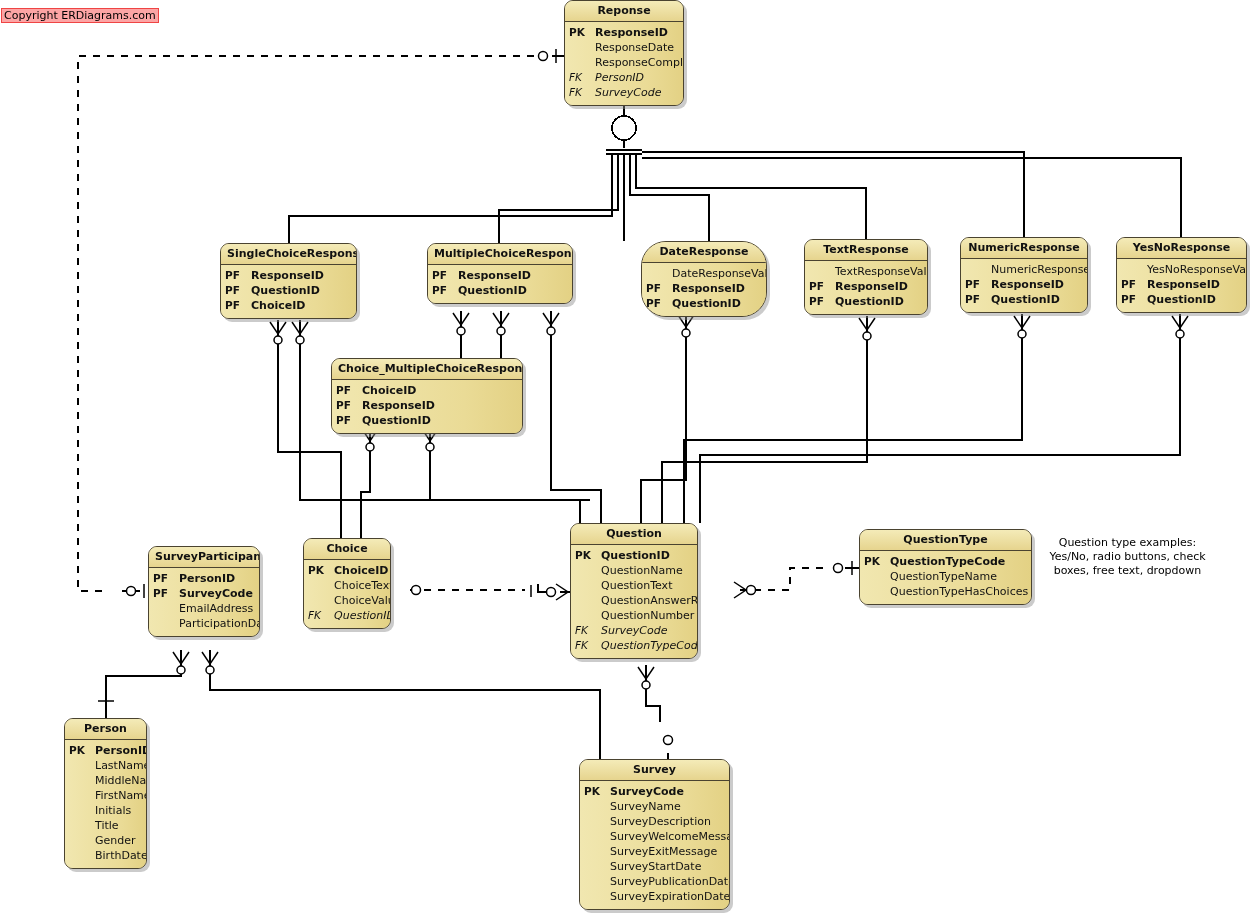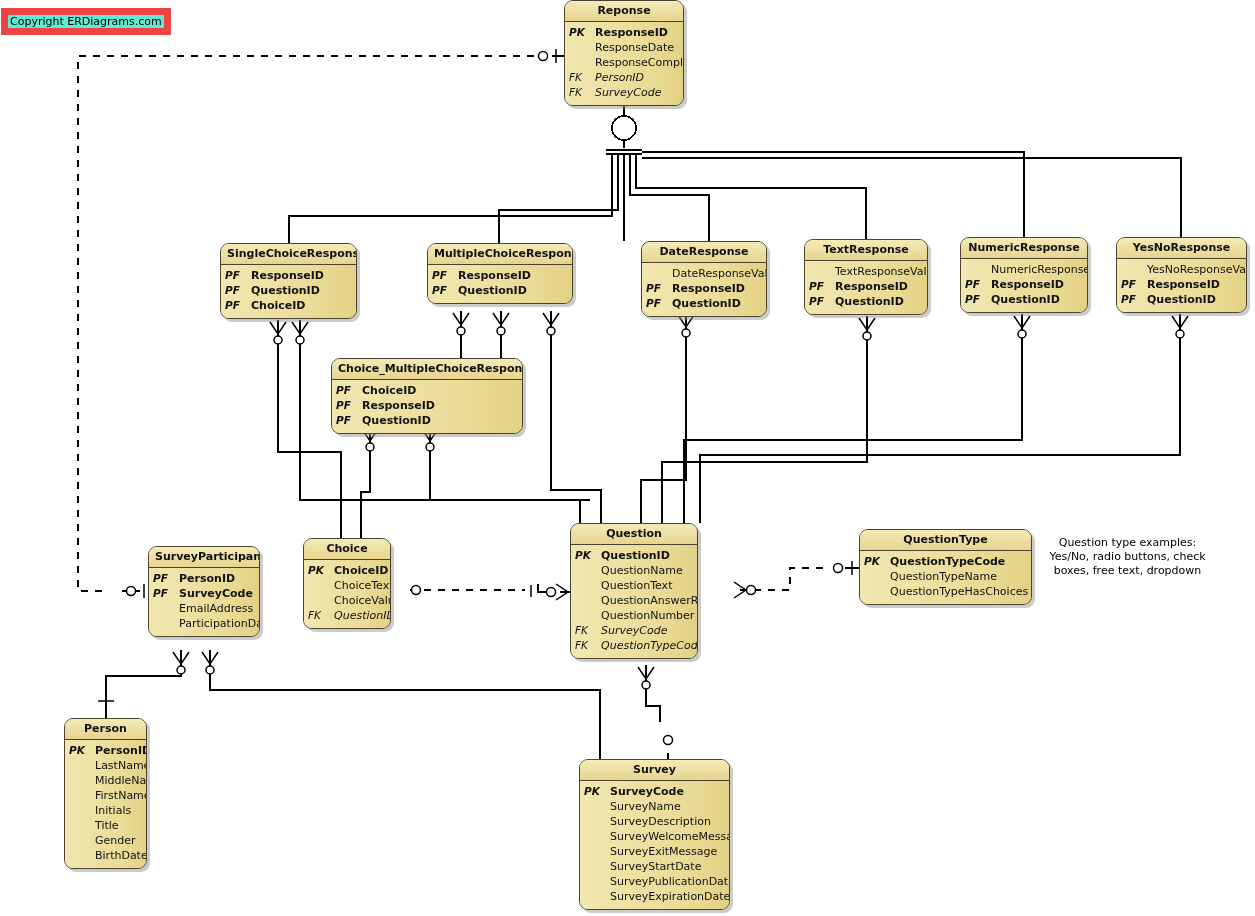--- a/index.html
+++ b/index.html
@@ -71,8 +71,8 @@
   .copyright{
     position:absolute;
     left:1px;top:8px;
-    border:7px solid #ef4444;
-    background:#5eead4;
+    border:1px solid #ef4444;
+    background:#fca5a5;
     font-size:11px;
     line-height:13px;
     padding:0px 2px;

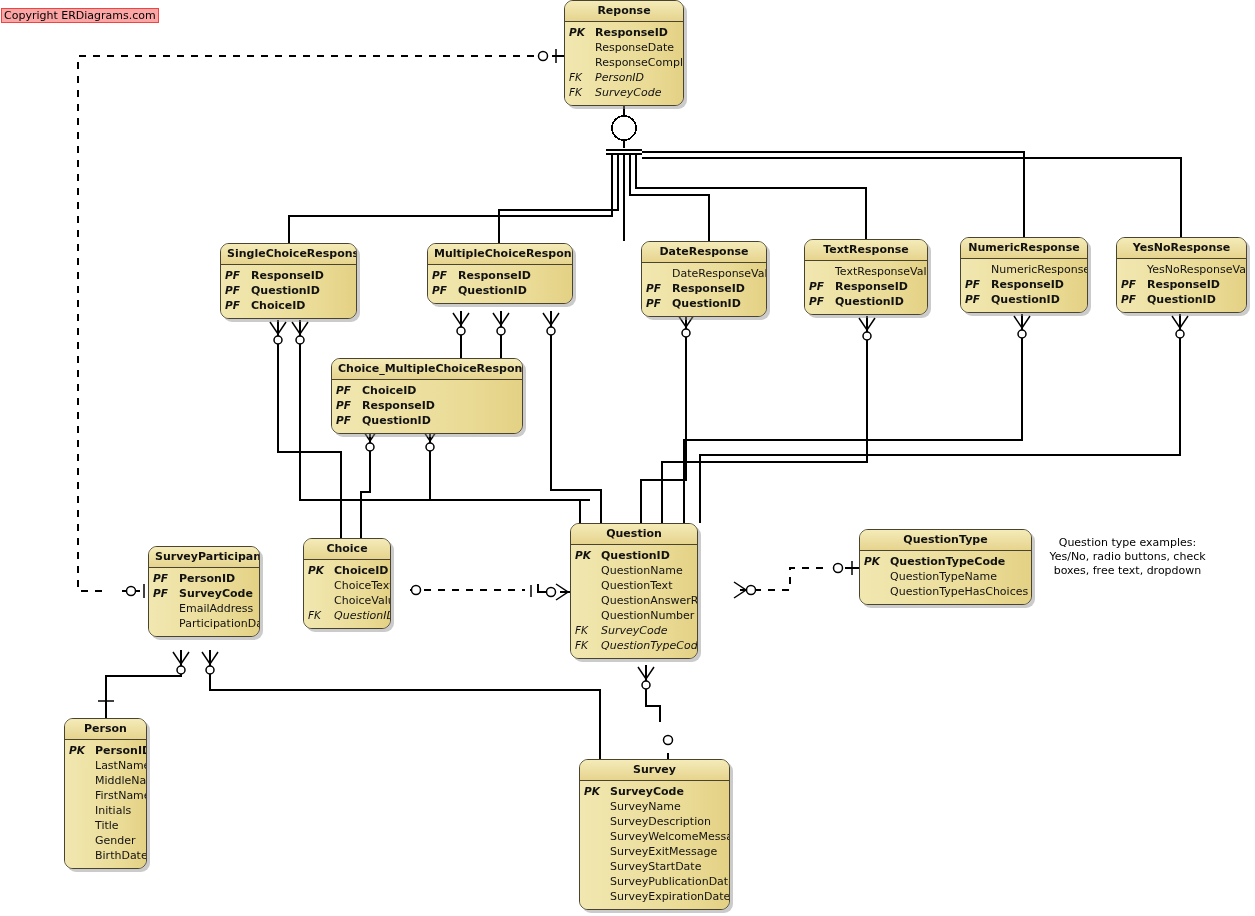--- a/index.html
+++ b/index.html
@@ -49,7 +49,6 @@
     font-weight:bold;
     font-size:10.5px;
     text-align:left;
-    font-style:italic;
   }
   .attr .nm{flex:1 1 auto;}
   .attr.pk .nm{font-weight:bold;}

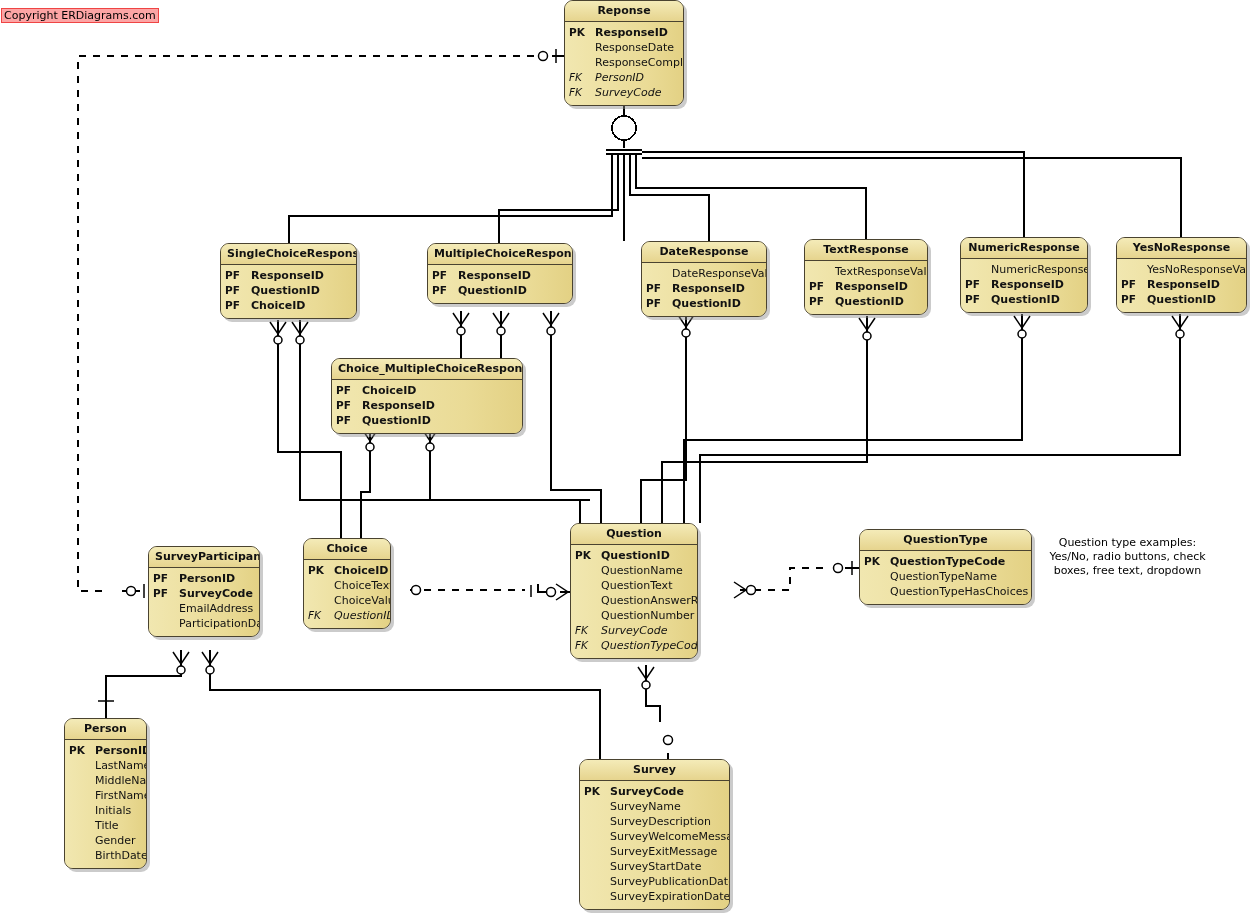--- a/index.html
+++ b/index.html
@@ -269,7 +269,7 @@
         </div>
       </div>
     </div>
-    <div class="entity" style="left: 641px; top: 241px; width: 126px;">
+    <div class="entity" style="left: 641px; top: 241px; width: 126px; border-radius: 25px;">
       <div class="ent-title">DateResponse</div>
       <div class="ent-body">
         <div class="attr plain">

